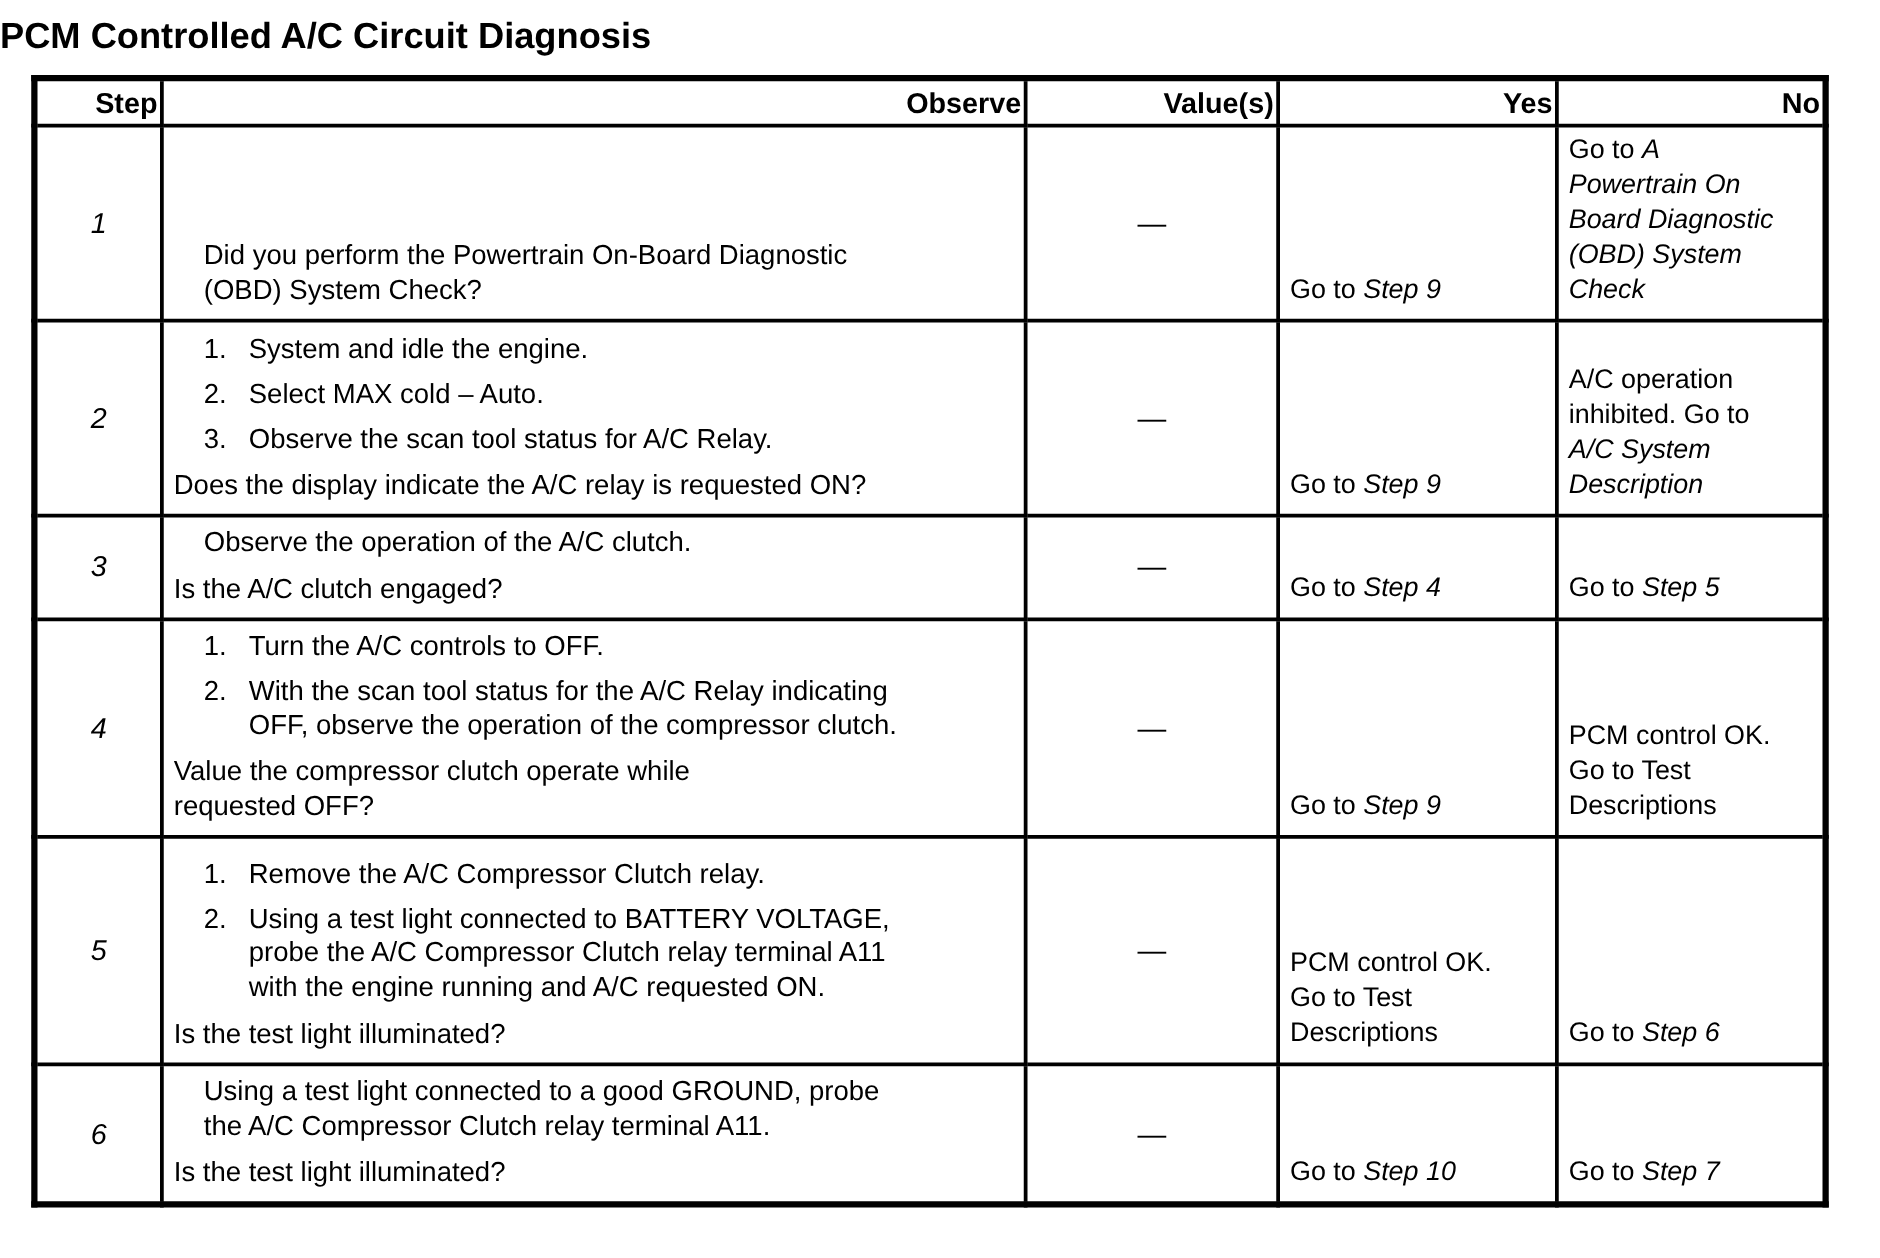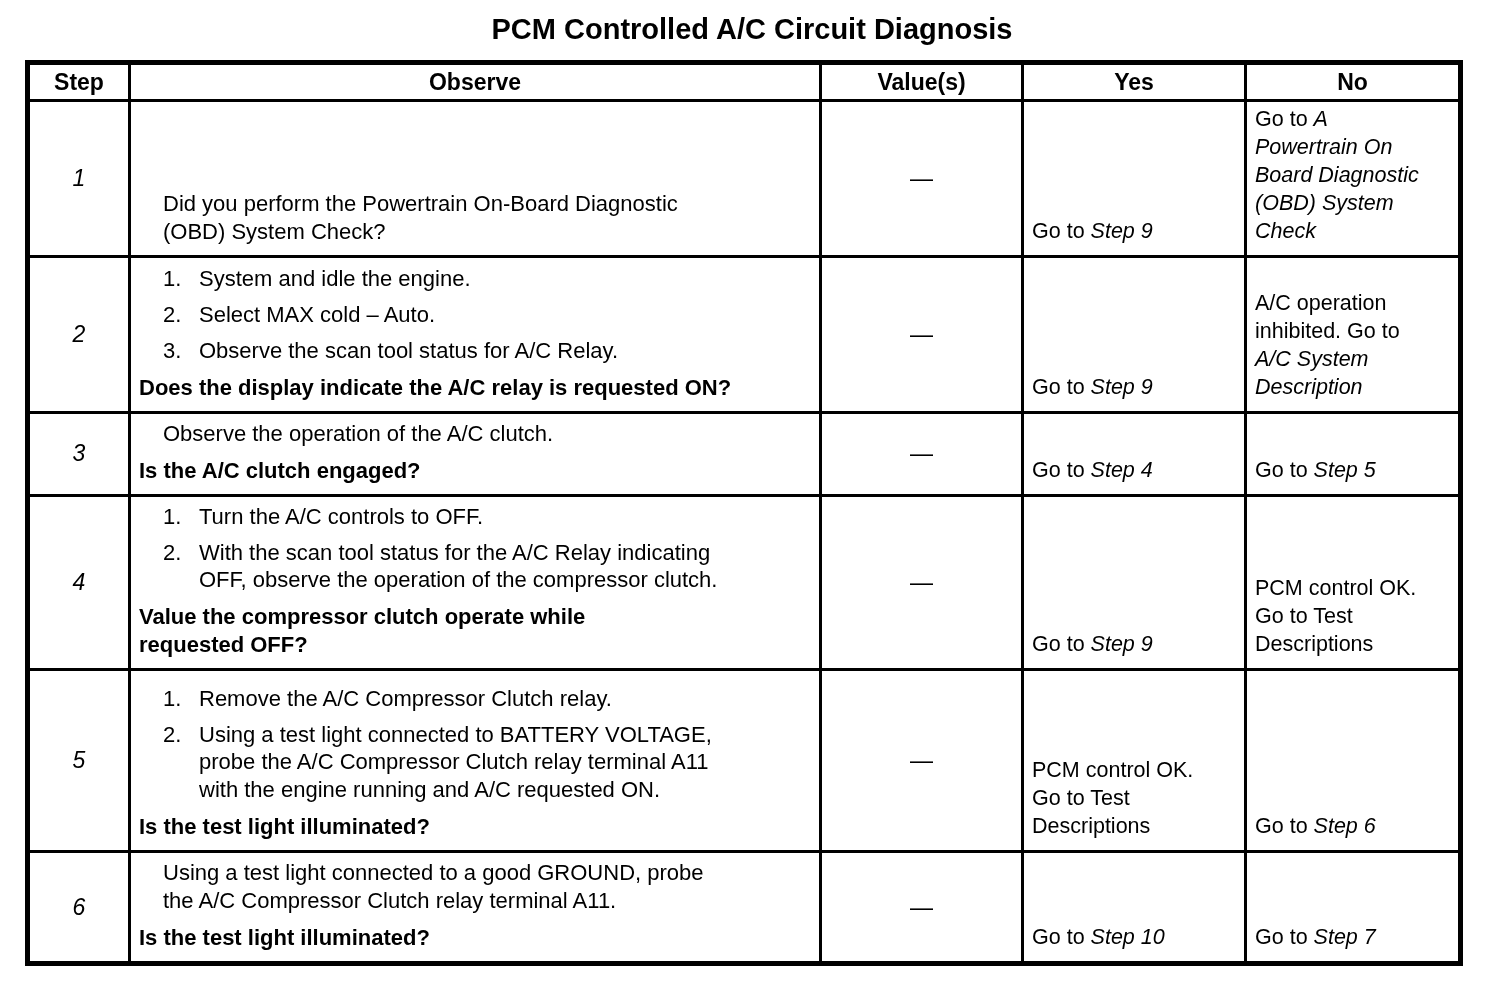--- a/index.html
+++ b/index.html
@@ -6,7 +6,7 @@
   html, body { margin: 0; padding: 0; background: #fff; }
   body { font-family: "Liberation Sans", sans-serif; color: #000; }
   .page { position: relative; width: 1504px; height: 1006px; background: #fff; overflow: hidden; }
-  .title { position: absolute; top: 13px; left: 0; width: 100%; text-align: center;
+  .title { position: absolute; top: 13px; left: 0; width: 100%; 
            font-size: 29px; font-weight: bold; }
   table.diag { position: absolute; top: 60px; left: 25px; width: 1433px;
                border-collapse: collapse; table-layout: fixed;

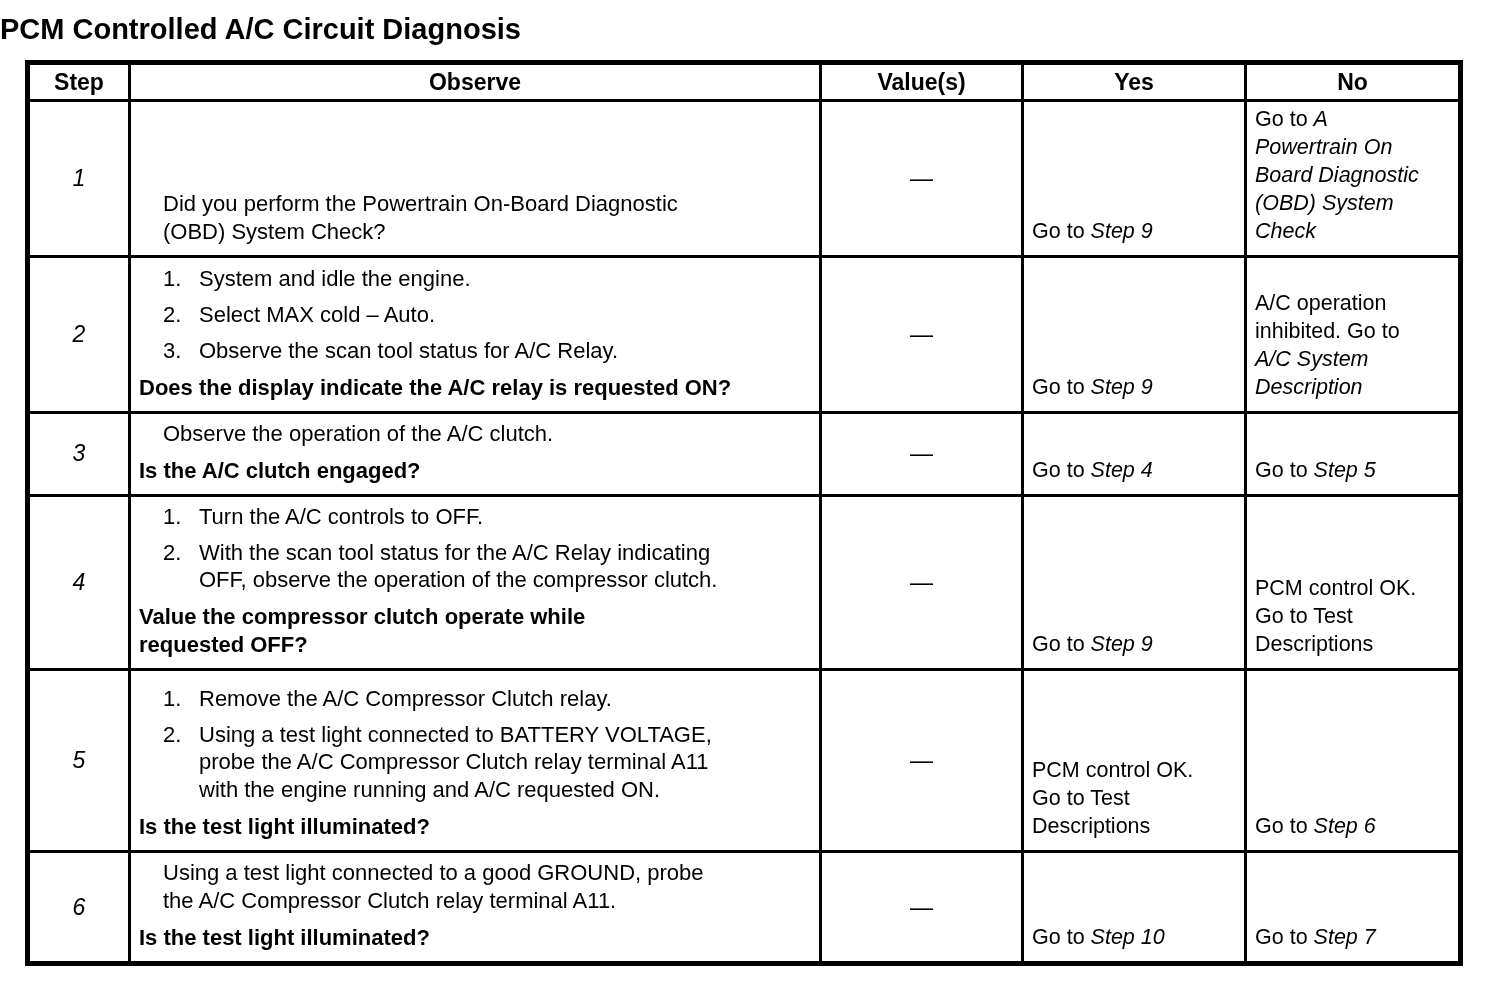--- a/index.html
+++ b/index.html
@@ -12,7 +12,7 @@
                border-collapse: collapse; table-layout: fixed;
                border: 5px solid #000; }
   th, td { border: 3px solid #000; overflow: hidden; }
-  th { font-size: 23px; font-weight: bold; text-align: center; vertical-align: middle; padding: 2px; }
+  th { font-size: 23px; font-weight: bold; text-align: right; vertical-align: middle; padding: 2px; }
   td.step { text-align: center; vertical-align: middle; font-size: 23px; font-style: italic; }
   td.action { vertical-align: bottom; padding: 6px 10px 9px 8px; font-size: 22px; line-height: 1.27; }
   .a-text { white-space: pre-line; margin-left: 24px; }

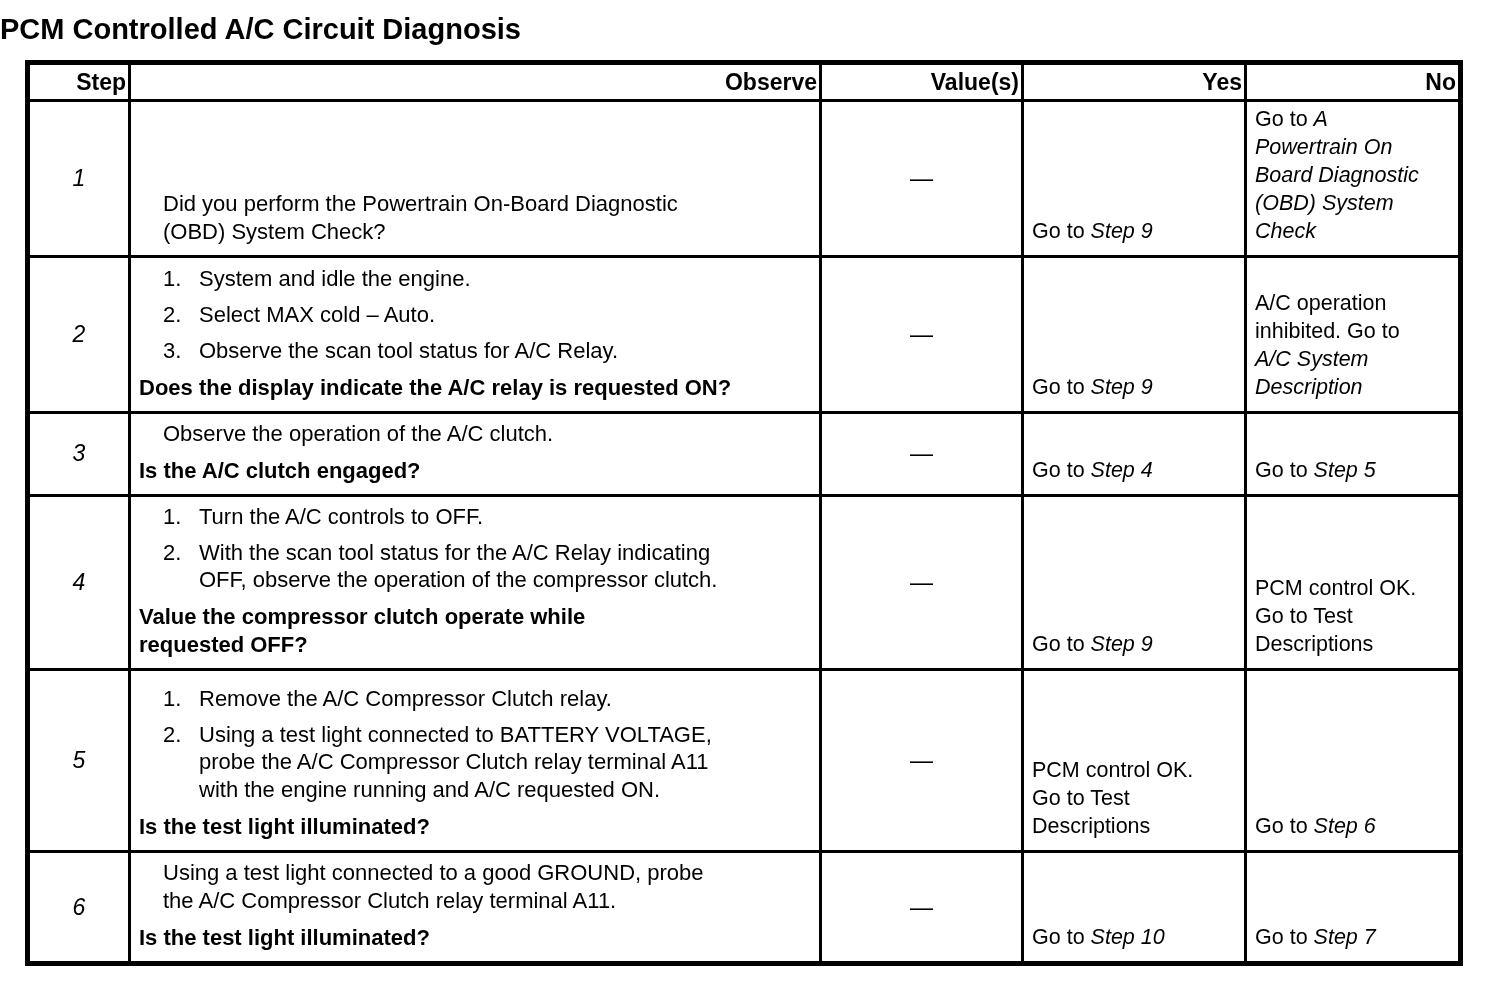--- a/index.html
+++ b/index.html
@@ -16,7 +16,7 @@
   td.step { text-align: center; vertical-align: middle; font-size: 23px; font-style: italic; }
   td.action { vertical-align: bottom; padding: 6px 10px 9px 8px; font-size: 22px; line-height: 1.27; }
   .a-text { white-space: pre-line; margin-left: 24px; }
-  .a-q { white-space: pre-line; margin-top: 9px; font-weight: bold; }
+  .a-q { white-space: pre-line; margin-top: 9px; }
   .a-list .li { display: flex; margin: 0 0 8px 24px; }
   .a-list .num { width: 36px; flex: none; }
   .a-list .li-t { white-space: pre-line; }

